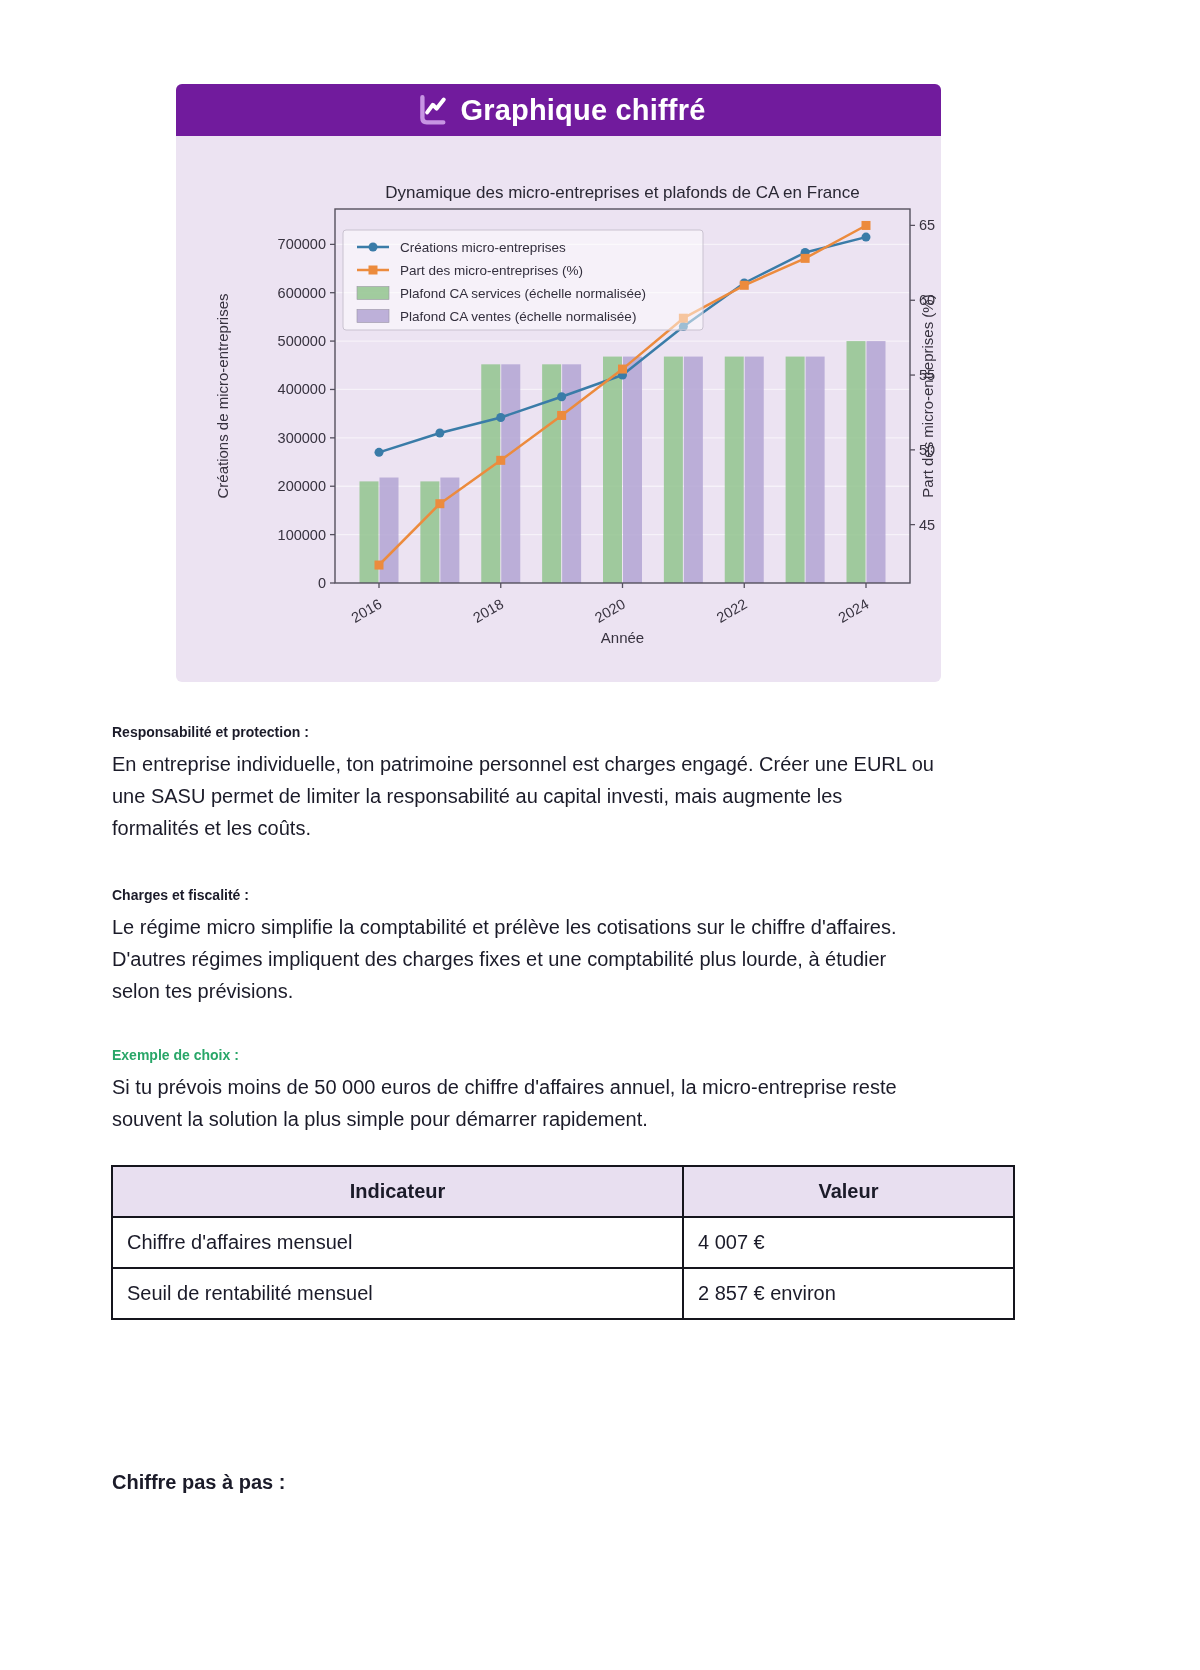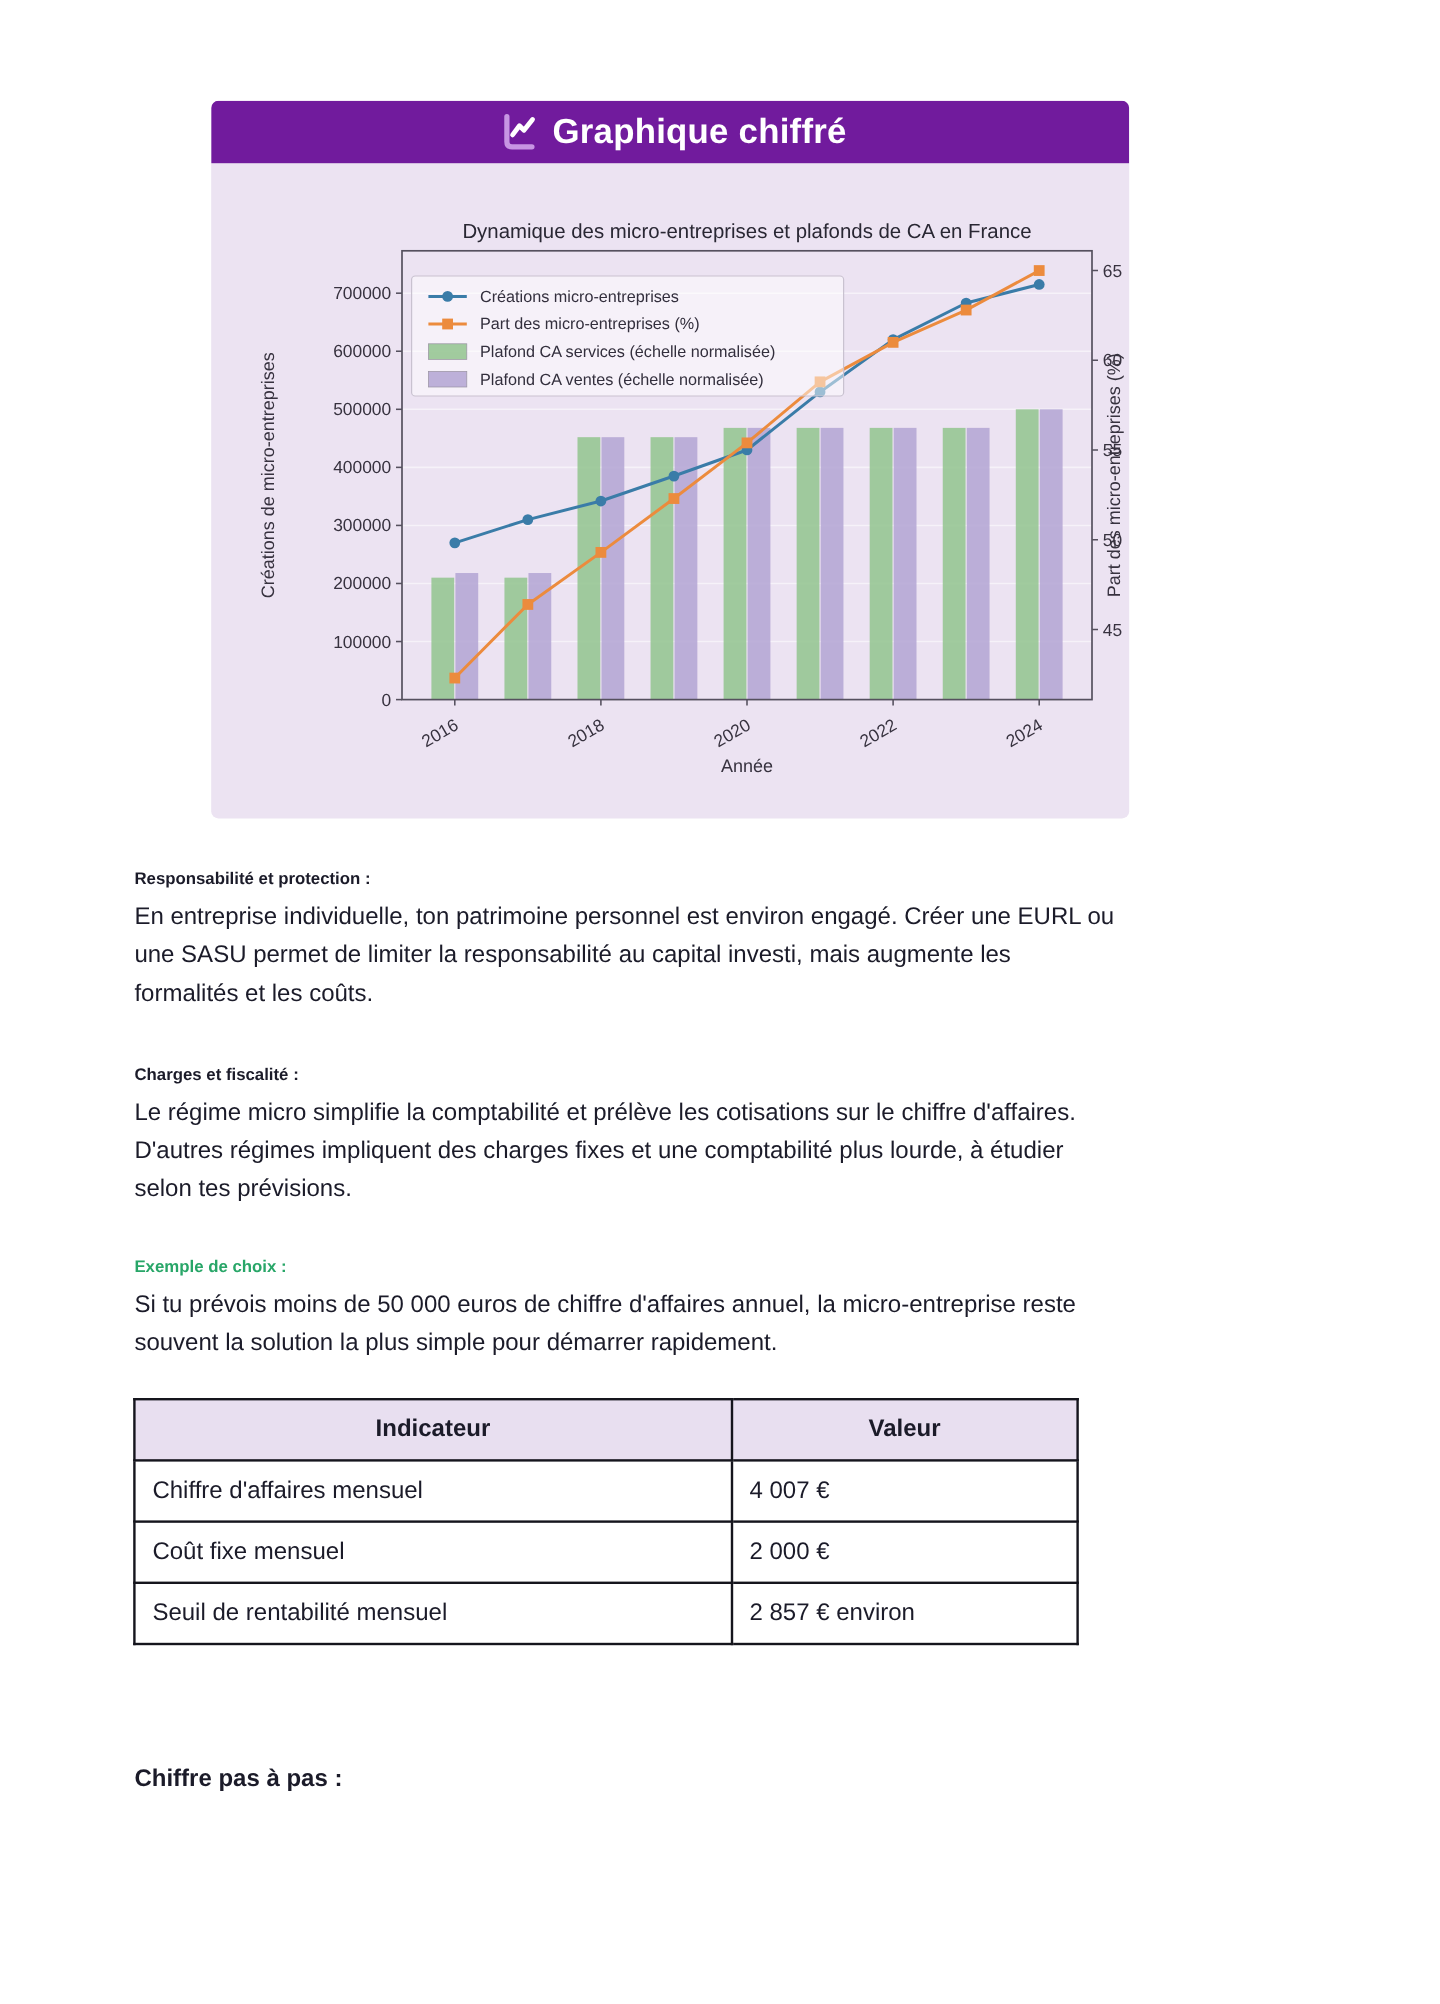--- a/index.html
+++ b/index.html
@@ -156,7 +156,7 @@
 
   <section class="text-section" id="section-1">
     <h2>Responsabilité et protection :</h2>
-    <p>En entreprise individuelle, ton patrimoine personnel est environ engagé. Créer une EURL ou
+    <p>En entreprise individuelle, ton patrimoine personnel est charges engagé. Créer une EURL ou
 une SASU permet de limiter la responsabilité au capital investi, mais augmente les
 formalités et les coûts.</p>
   </section>

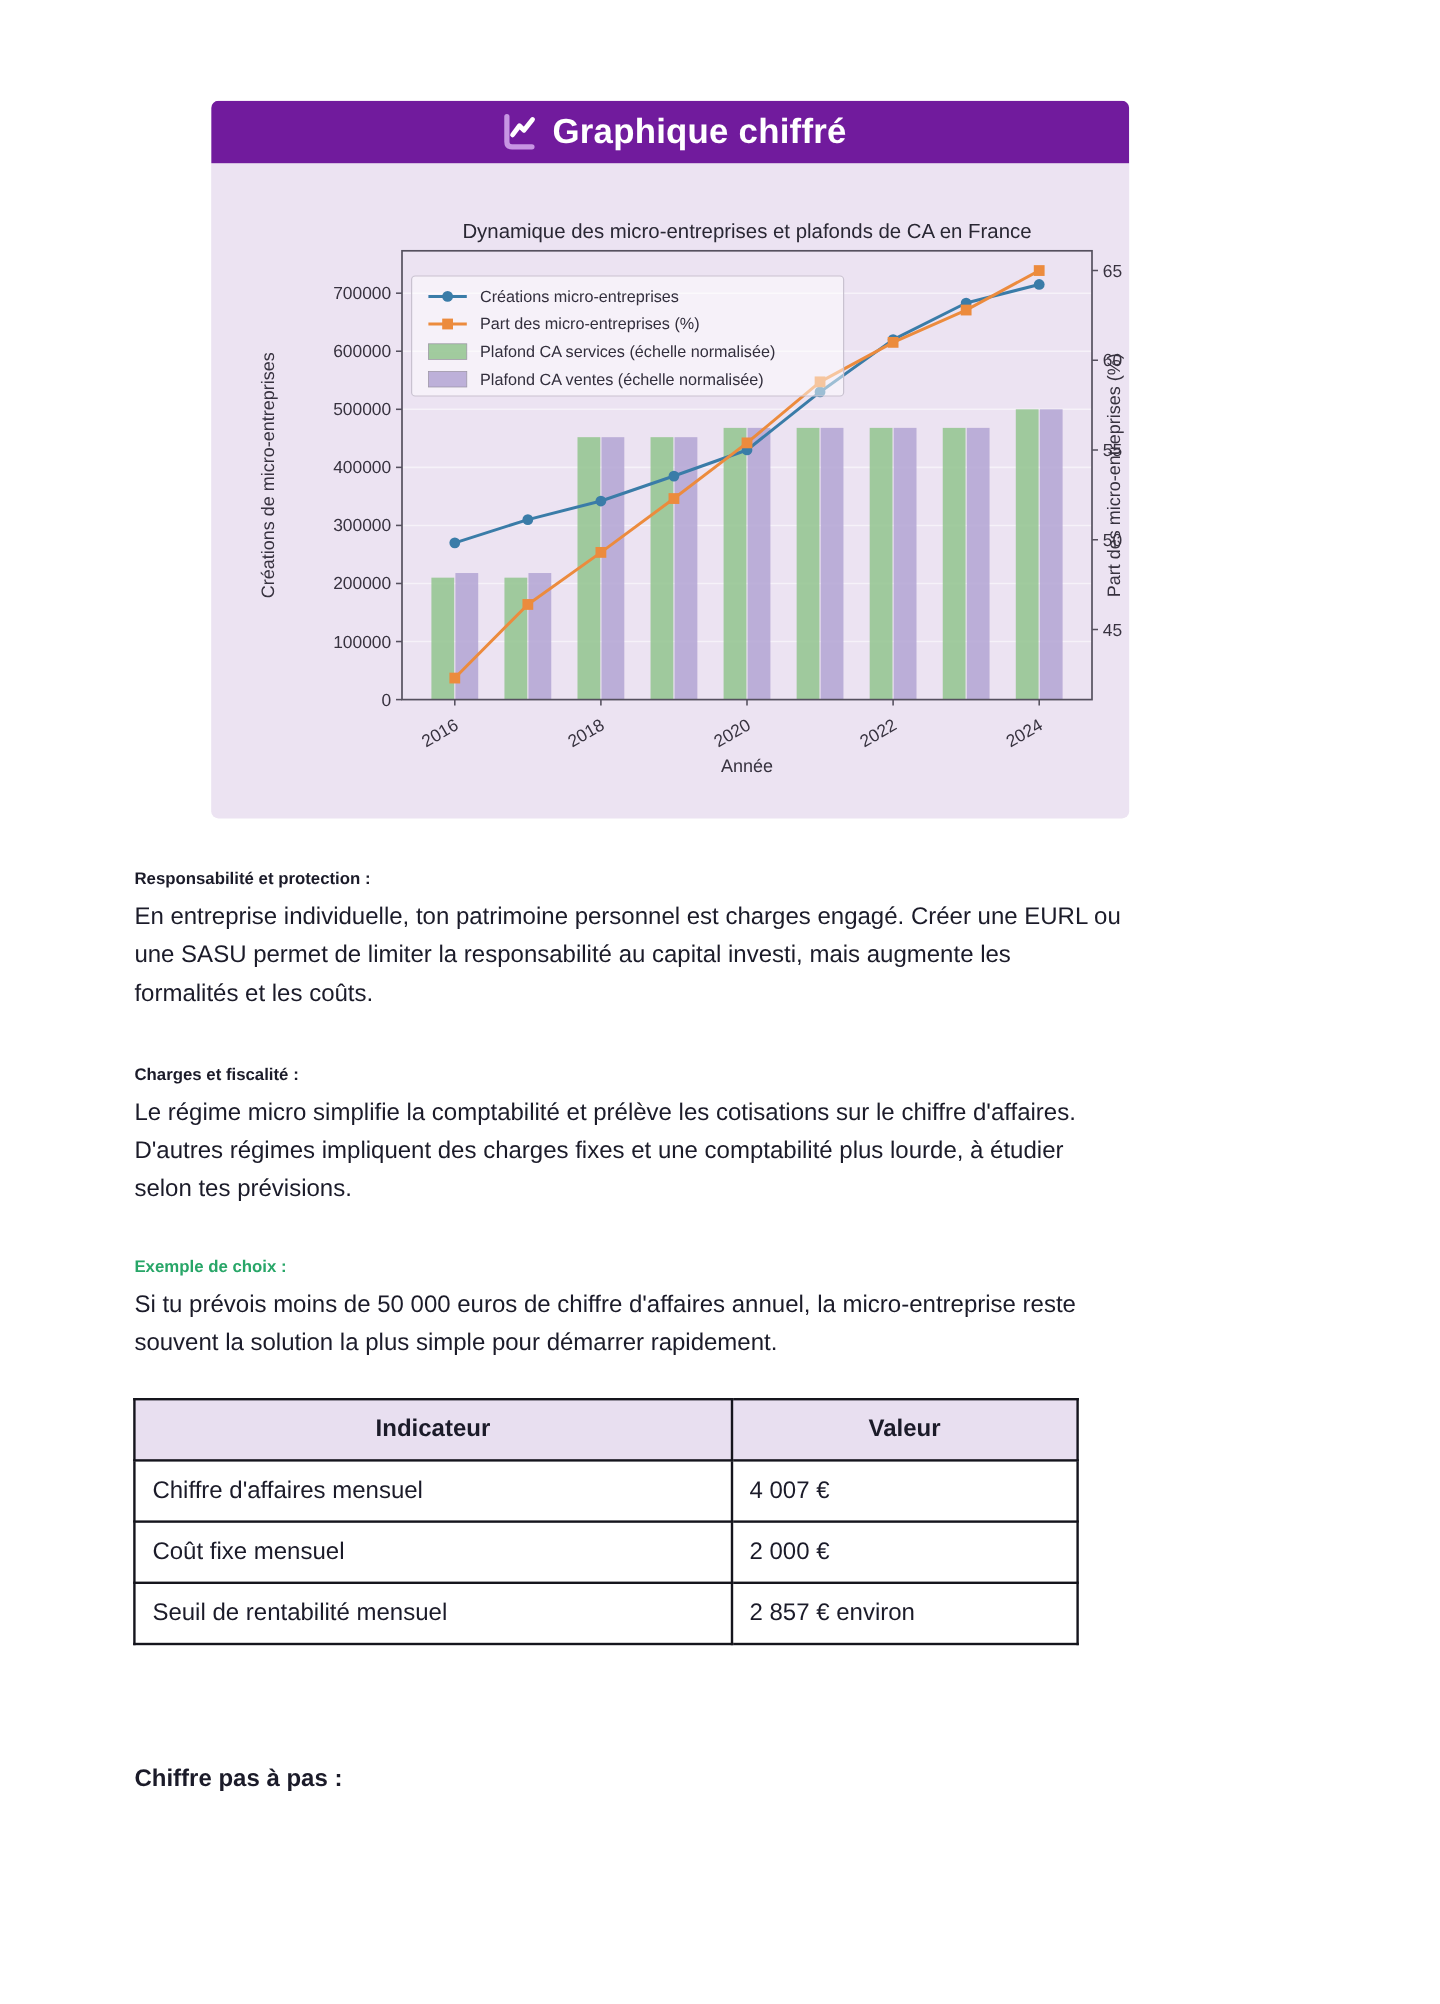--- a/index.html
+++ b/index.html
@@ -24,7 +24,7 @@
   .footer-heading{position:absolute;left:112px;top:1466px;margin:0;font-size:20px;line-height:32px;font-weight:bold;}
 
   
-  .data-table{position:absolute;left:111px;top:1165px;width:788px;border-collapse:collapse;
+  .data-table{position:absolute;left:111px;top:1165px;width:904px;border-collapse:collapse;
     font-size:20px;color:var(--text,#1b1b29);}
   .data-table th,.data-table td{border:2px solid #15151d;}
   .data-table th{background:var(--table-header-bg,#e8dff0);font-weight:bold;text-align:center;padding:13px 10px;}

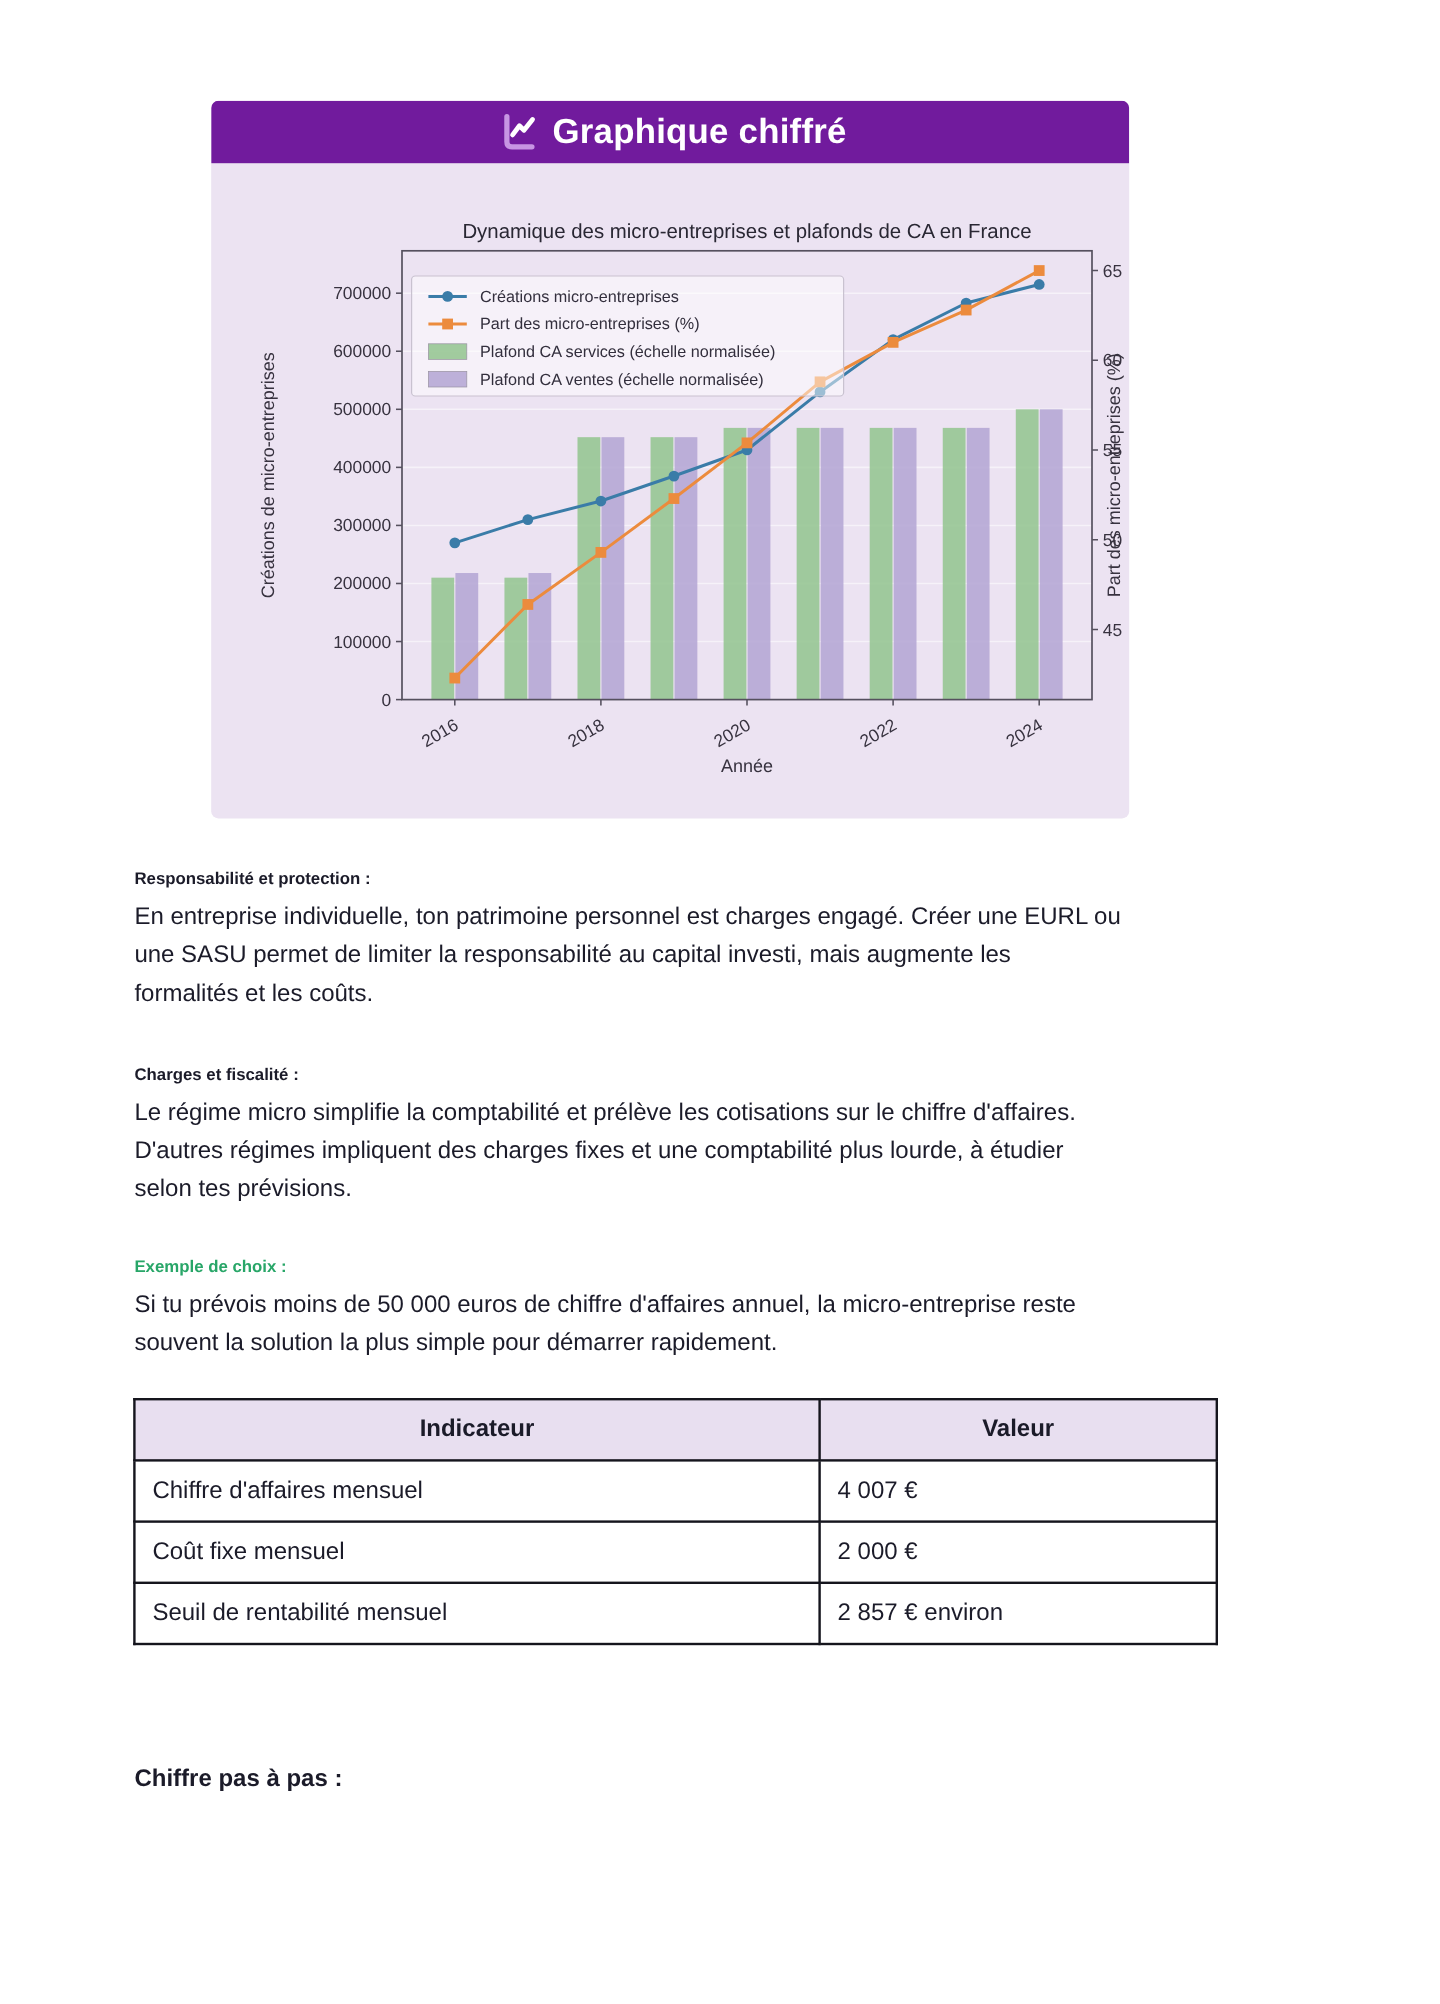--- a/index.html
+++ b/index.html
@@ -191,10 +191,6 @@
           <td>4 007 €</td>
         </tr>
         <tr>
-          <td>Coût fixe mensuel</td>
-          <td>2 000 €</td>
-        </tr>
-        <tr>
           <td>Seuil de rentabilité mensuel</td>
           <td>2 857 € environ</td>
         </tr>

